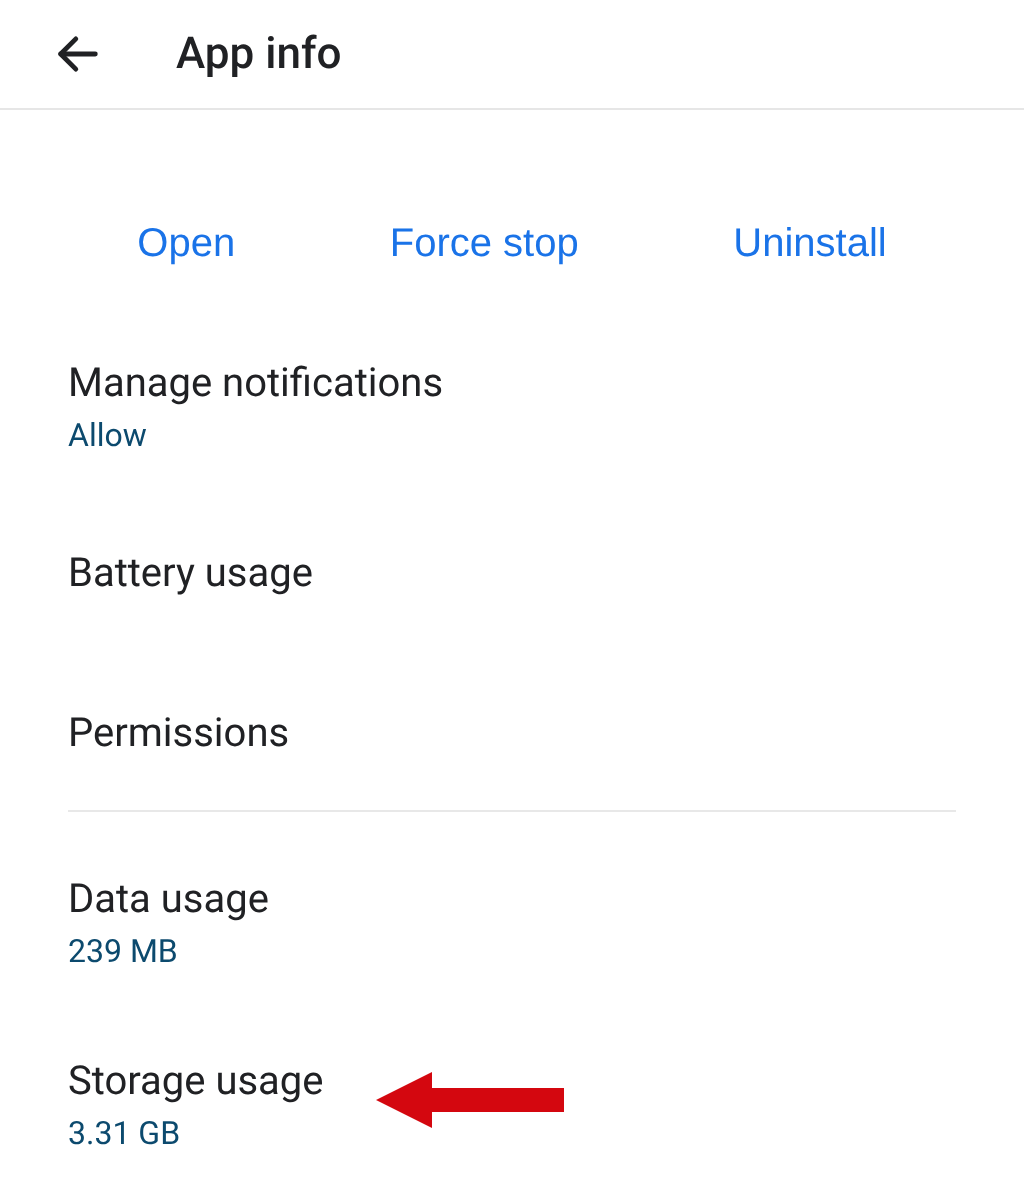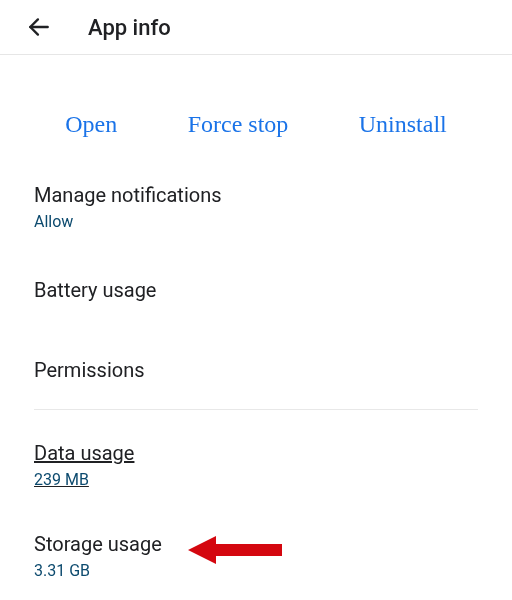--- a/index.html
+++ b/index.html
@@ -37,11 +37,11 @@
       padding: 56px 30px 28px 30px;
     }
     .action-btn {
-      font-size: 24px;
+      font-size: 20px;
       color: #1a73e8;
       background: none;
       border: none;
-      font-family: Liberation Serif, serif;
+      font-family: Liberation Sans, sans-serif;
       cursor: pointer;
     }
     .settings-list {

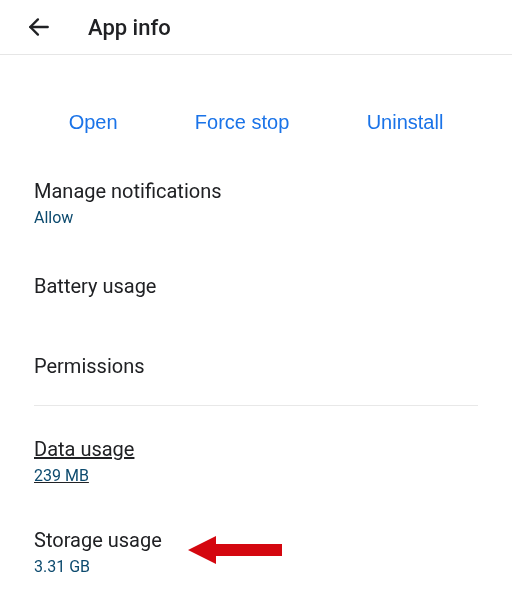--- a/index.html
+++ b/index.html
@@ -109,7 +109,7 @@
 
   <div class="divider"></div>
 
-  <div class="setting-item" style="padding-top:14px;text-decoration:underline;">
+  <div class="setting-item" style="padding-top:14px;">
     <div class="setting-label">Data usage</div>
     <div class="setting-sub">239 MB</div>
   </div>

